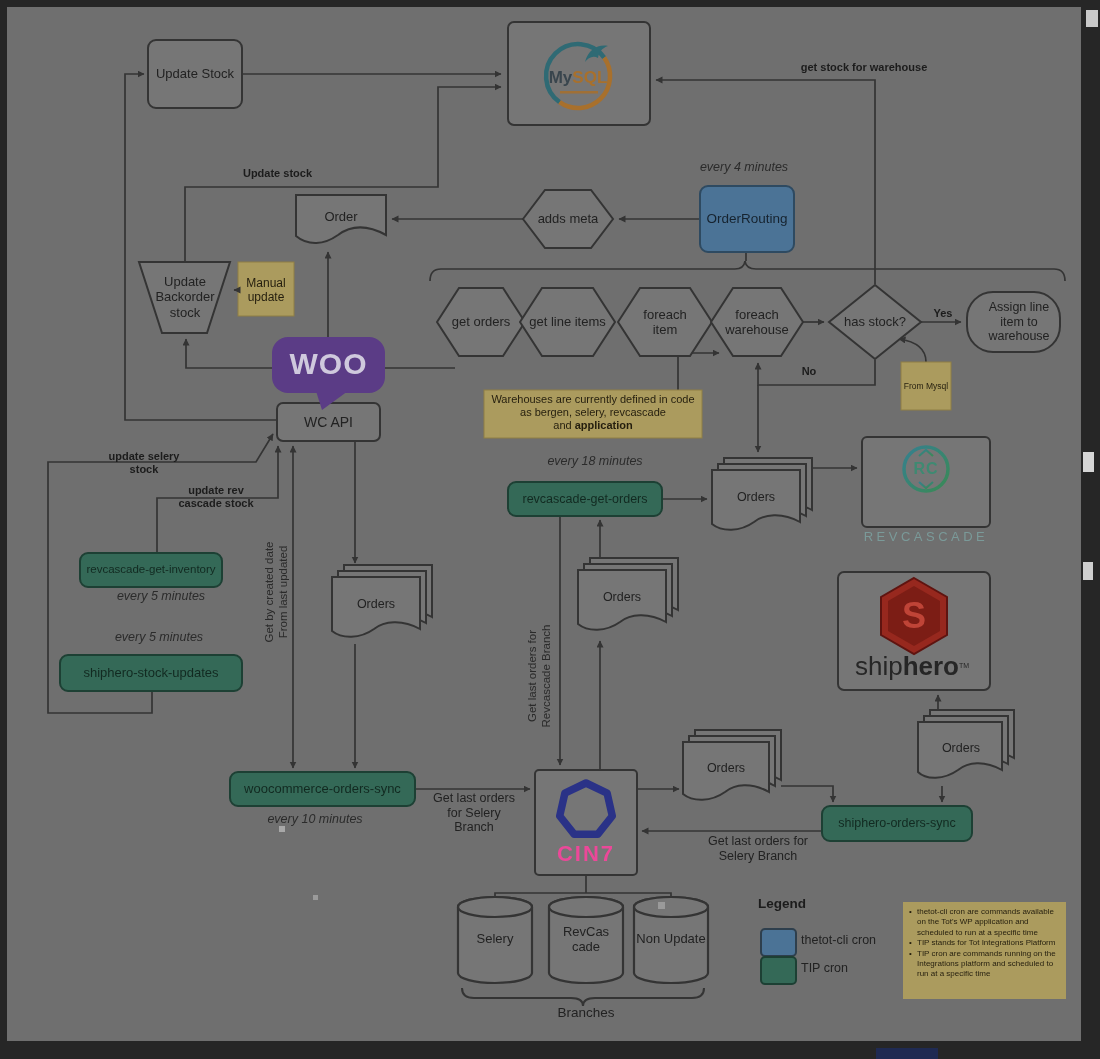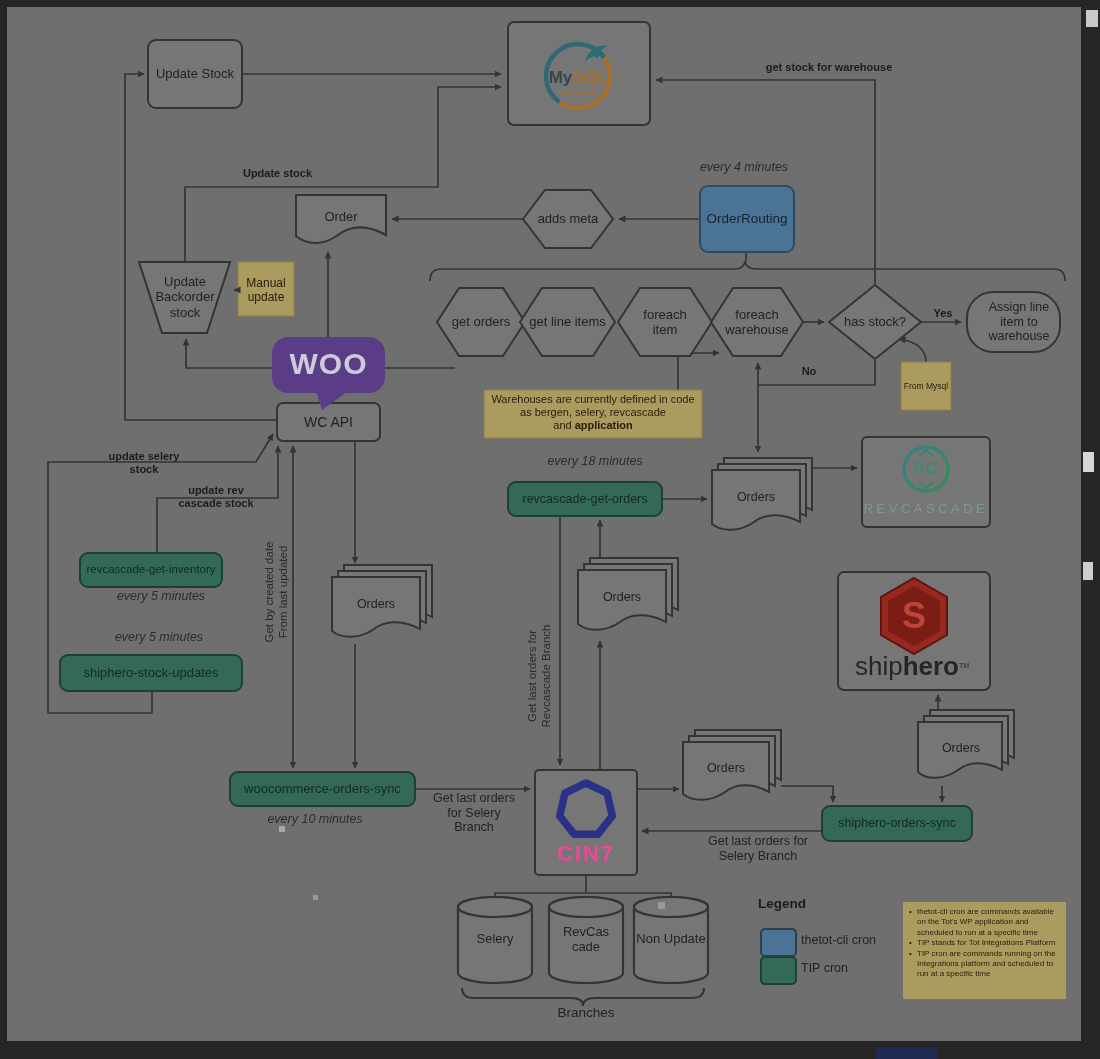--- a/index.html
+++ b/index.html
@@ -205,7 +205,7 @@
     <span class="my">My</span><span class="sql">SQL</span>
   </div>
 
-  <div class="lbl bold" style="left:761px;top:60px;width:136px;height:14px;">get stock for warehouse</div>
+  <div class="lbl bold" style="left:796px;top:60px;width:136px;height:14px;">get stock for warehouse</div>
   <div class="lbl" style="left:298px;top:198px;width:86px;height:38px;">Order</div>
   <div class="lbl" style="left:525px;top:194px;width:86px;height:50px;">adds meta</div>
   <div class="lbl ital" style="left:688px;top:160px;width:112px;height:15px;">every 4 minutes</div>

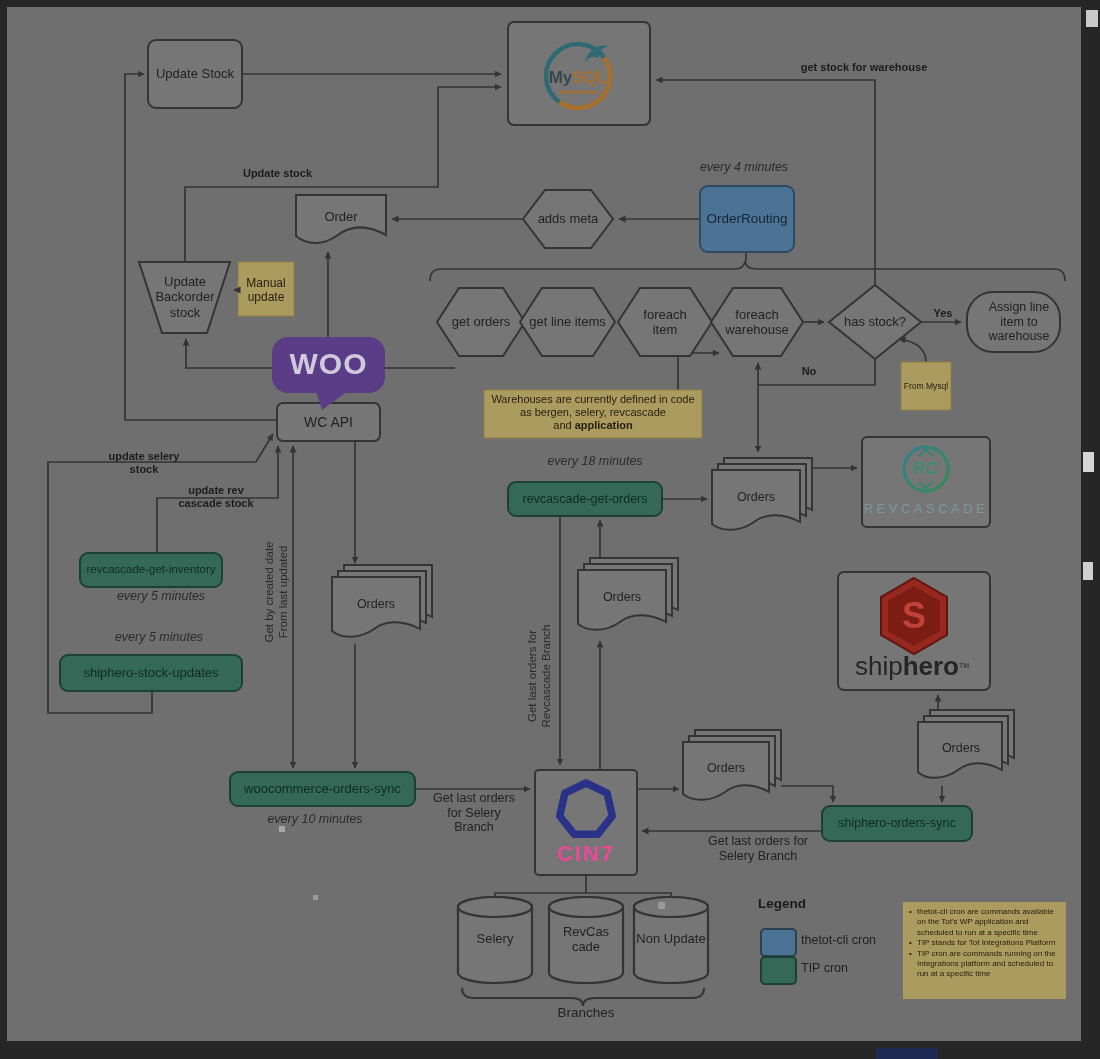--- a/index.html
+++ b/index.html
@@ -242,7 +242,7 @@
   <div class="lbl small" style="left:712px;top:474px;width:88px;height:46px;">Orders</div>
 
   <div class="lbl rc-txt" style="left:904px;top:456px;width:44px;height:26px;">RC</div>
-  <div class="lbl rc-brand" style="left:862px;top:500px;width:128px;height:18px;">REVCASCADE</div>
+  <div class="lbl rc-brand" style="left:862px;top:528px;width:128px;height:18px;">REVCASCADE</div>
 
   <div class="lbl bold" style="left:88px;top:449px;width:112px;height:27px;">update selery
 stock</div>

